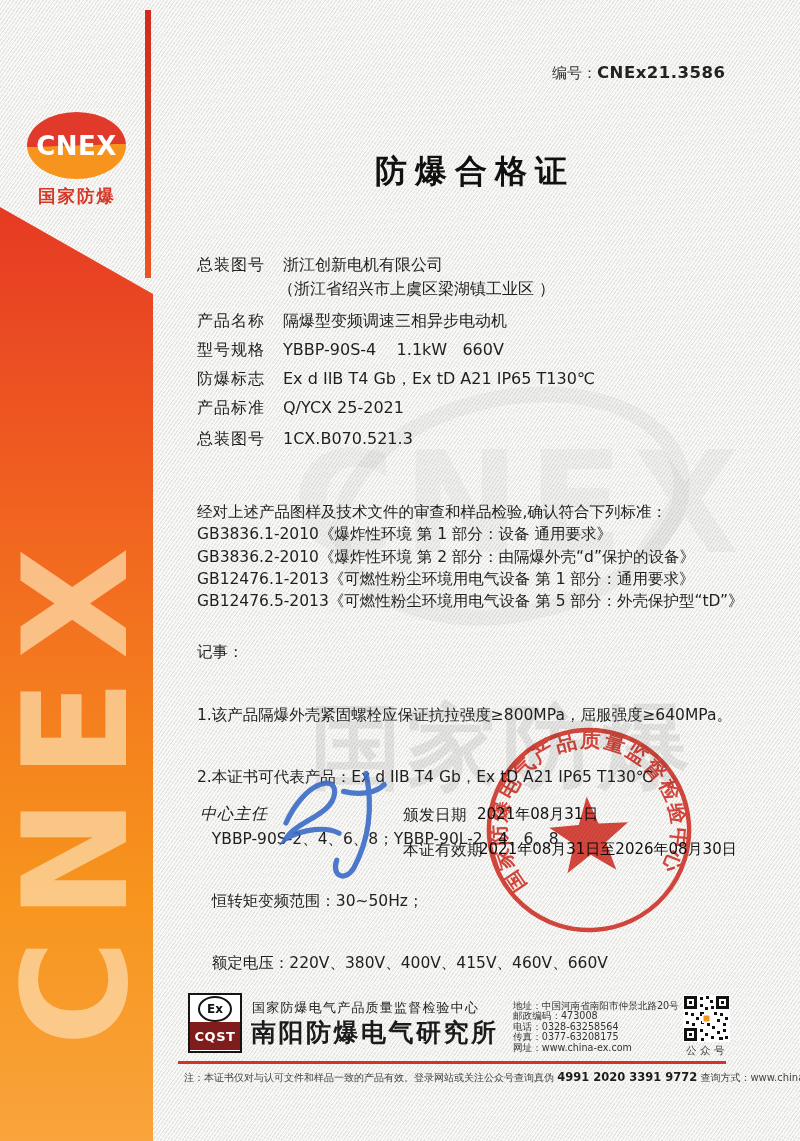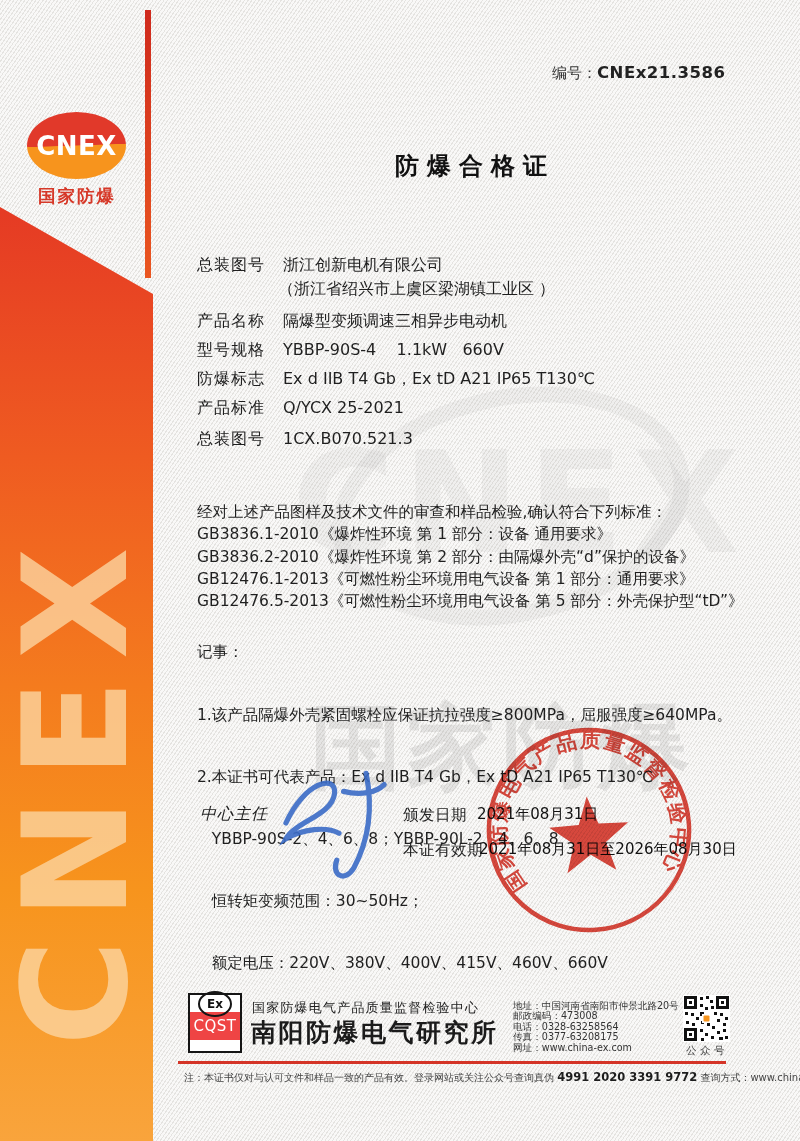--- a/index.html
+++ b/index.html
@@ -41,7 +41,7 @@
   .cert-no{left:552px;top:56px;font-size:15px;color:#333;margin-top:7px;}
   .cert-no b{font-size:16.5px;color:#222;font-weight:600;letter-spacing:.5px;}
   .doc-title{left:160px;top:150px;width:630px;text-align:center;
-    font-size:24px;font-weight:800;letter-spacing:8px;color:#111;}
+    font-size:32px;font-weight:800;letter-spacing:8px;color:#111;}
 
   
   .frow{font-size:16px;color:#1f1f1f;white-space:pre-wrap;}

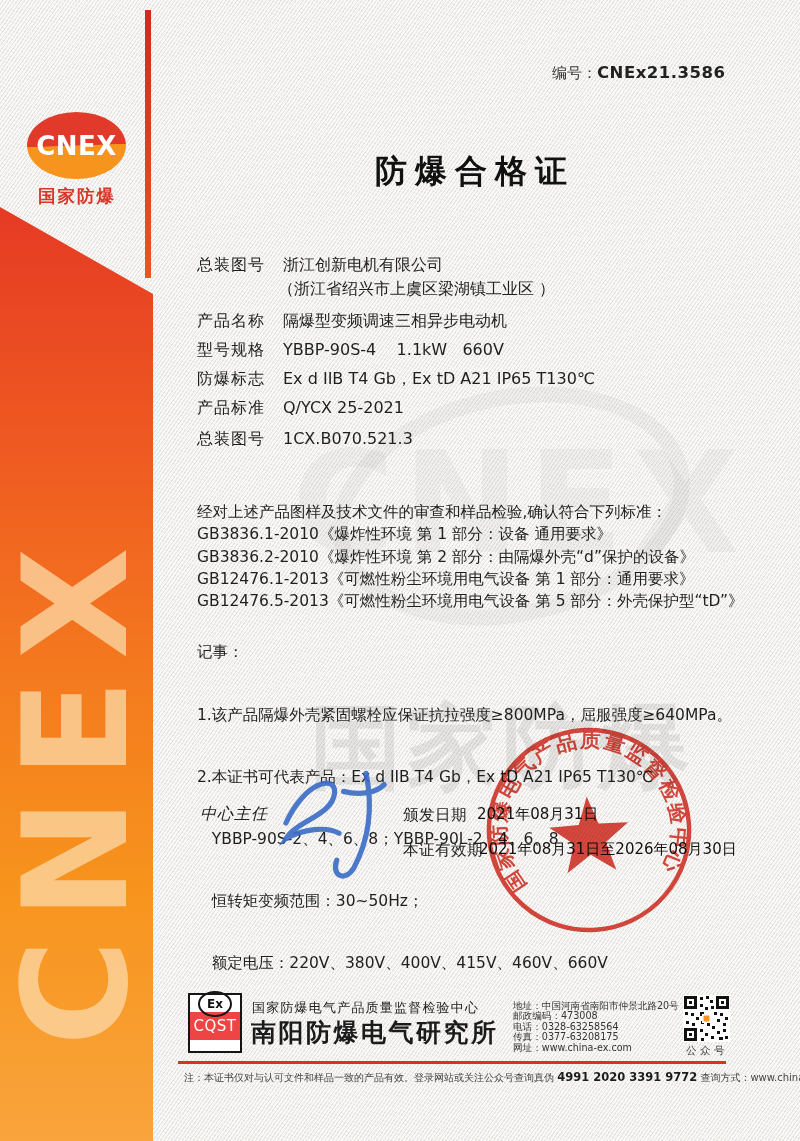--- a/index.html
+++ b/index.html
@@ -62,7 +62,7 @@
   
   .cqst-logo{left:188px;top:993px;width:54px;height:60px;border:2.5px solid #151515;
     background:#fff;box-sizing:border-box;}
-  .cqst-top{height:17px;display:flex;align-items:center;justify-content:center;}
+  .cqst-top{height:27px;display:flex;align-items:center;justify-content:center;}
   .ex-circle{width:30px;height:22px;border:2px solid #151515;border-radius:50%;
     display:flex;align-items:center;justify-content:center;font-size:12px;font-weight:700;color:#111;}
   .cqst-bottom{height:28px;background:#ef4444;color:#fff;display:flex;align-items:center;

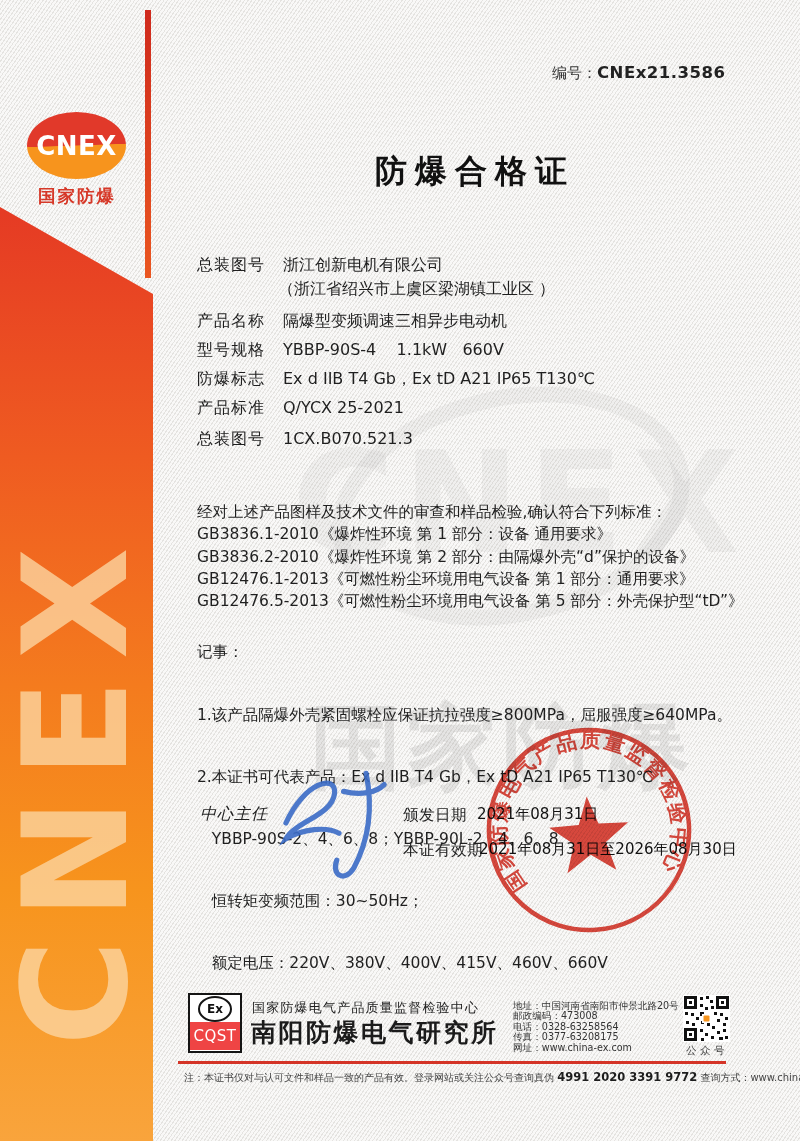--- a/index.html
+++ b/index.html
@@ -65,8 +65,8 @@
   .cqst-top{height:27px;display:flex;align-items:center;justify-content:center;}
   .ex-circle{width:30px;height:22px;border:2px solid #151515;border-radius:50%;
     display:flex;align-items:center;justify-content:center;font-size:12px;font-weight:700;color:#111;}
-  .cqst-bottom{height:28px;background:#ef4444;color:#fff;display:flex;align-items:center;
-    justify-content:center;font-size:15px;font-weight:400;letter-spacing:.5px;}
+  .cqst-bottom{height:28px;background:#7f1d1d;color:#fff;display:flex;align-items:center;
+    justify-content:center;font-size:13px;font-weight:700;letter-spacing:.5px;}
   .center-name{left:252px;top:999px;font-size:13px;letter-spacing:1.2px;color:#222;font-weight:500;}
   .institute-name{left:251px;top:1016px;font-size:25px;letter-spacing:2.5px;color:#1b1b1b;font-weight:600;}
   .contact{left:513px;top:1001px;font-size:9.6px;line-height:10.4px;color:#333;}

